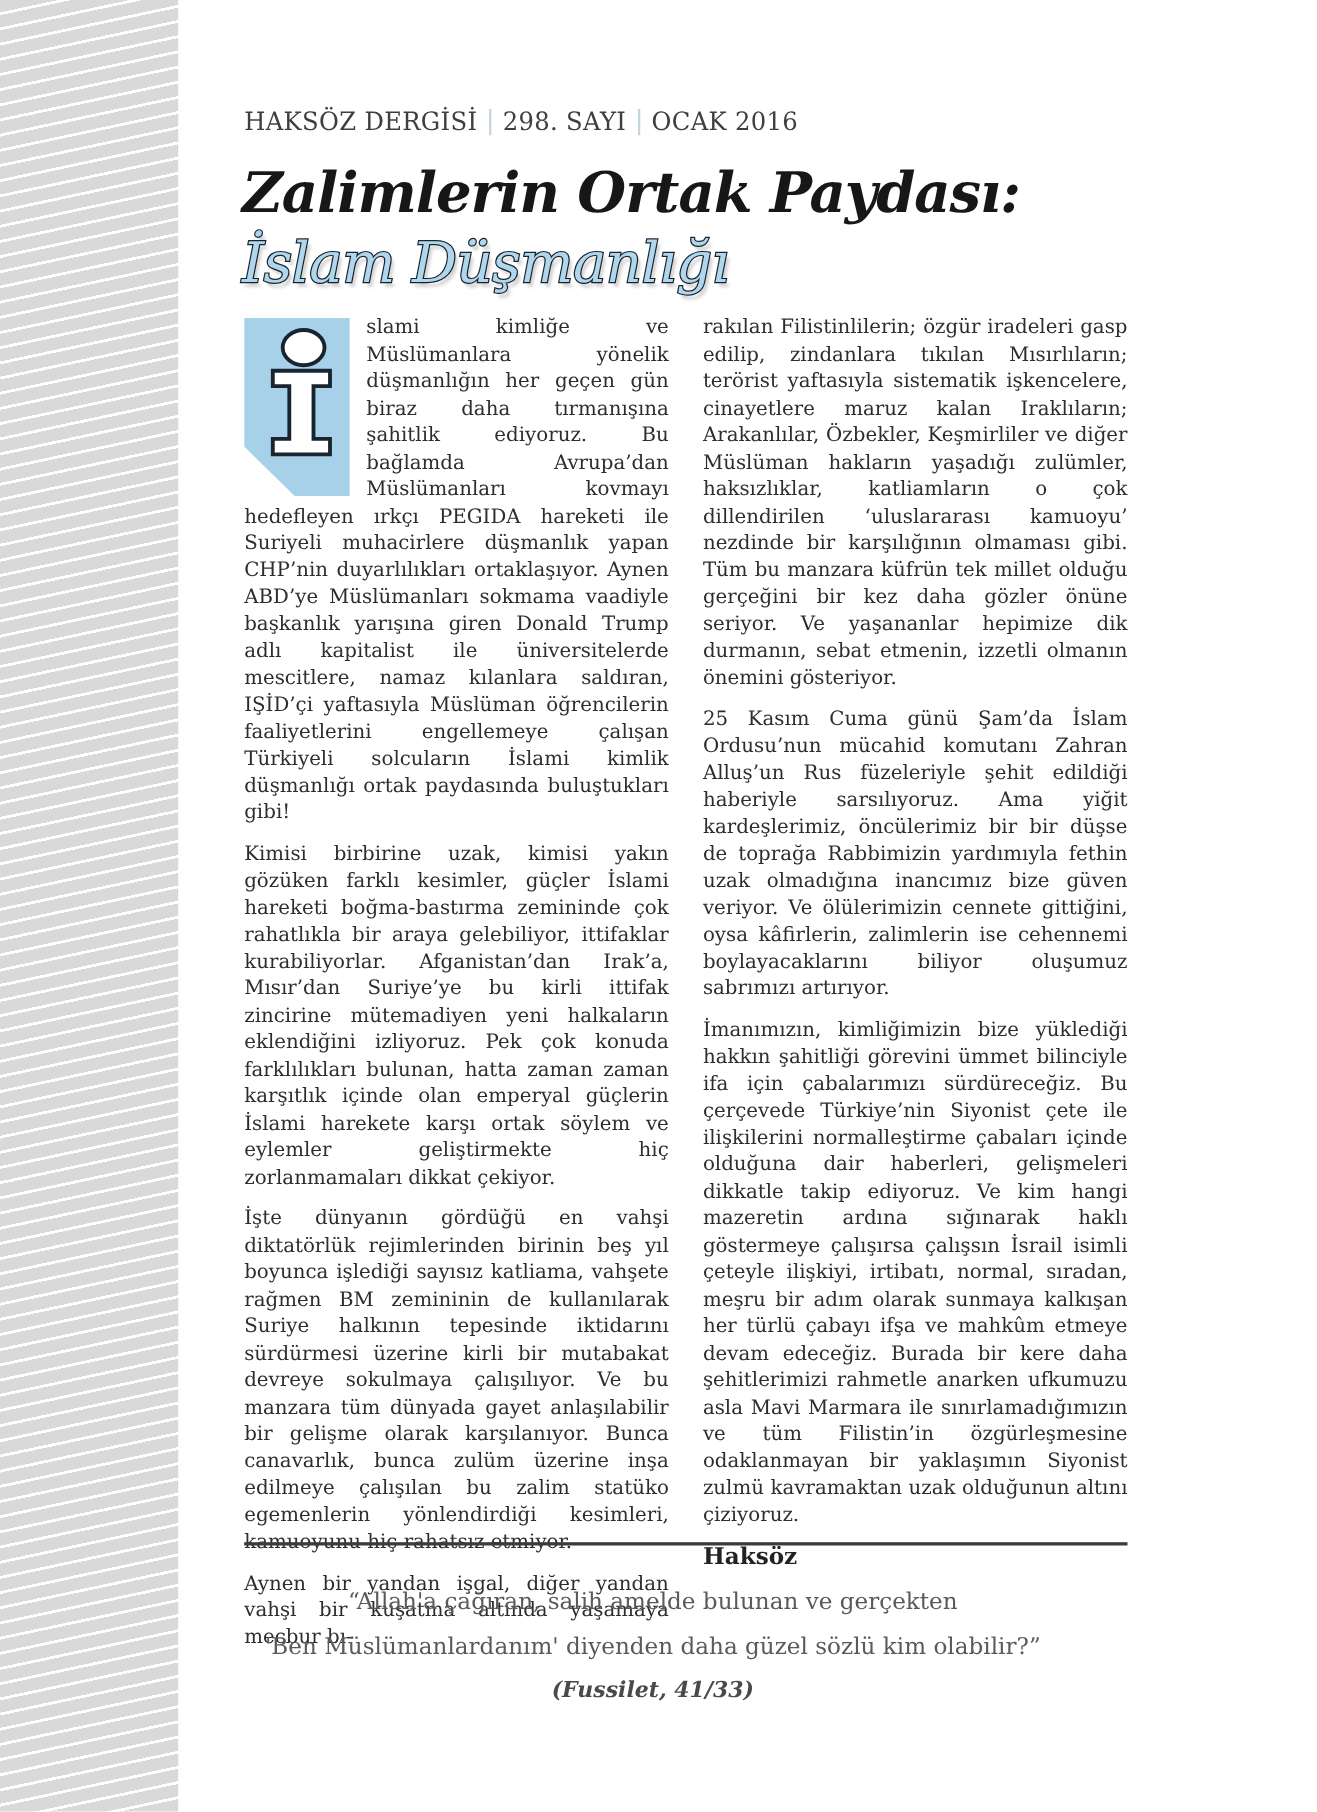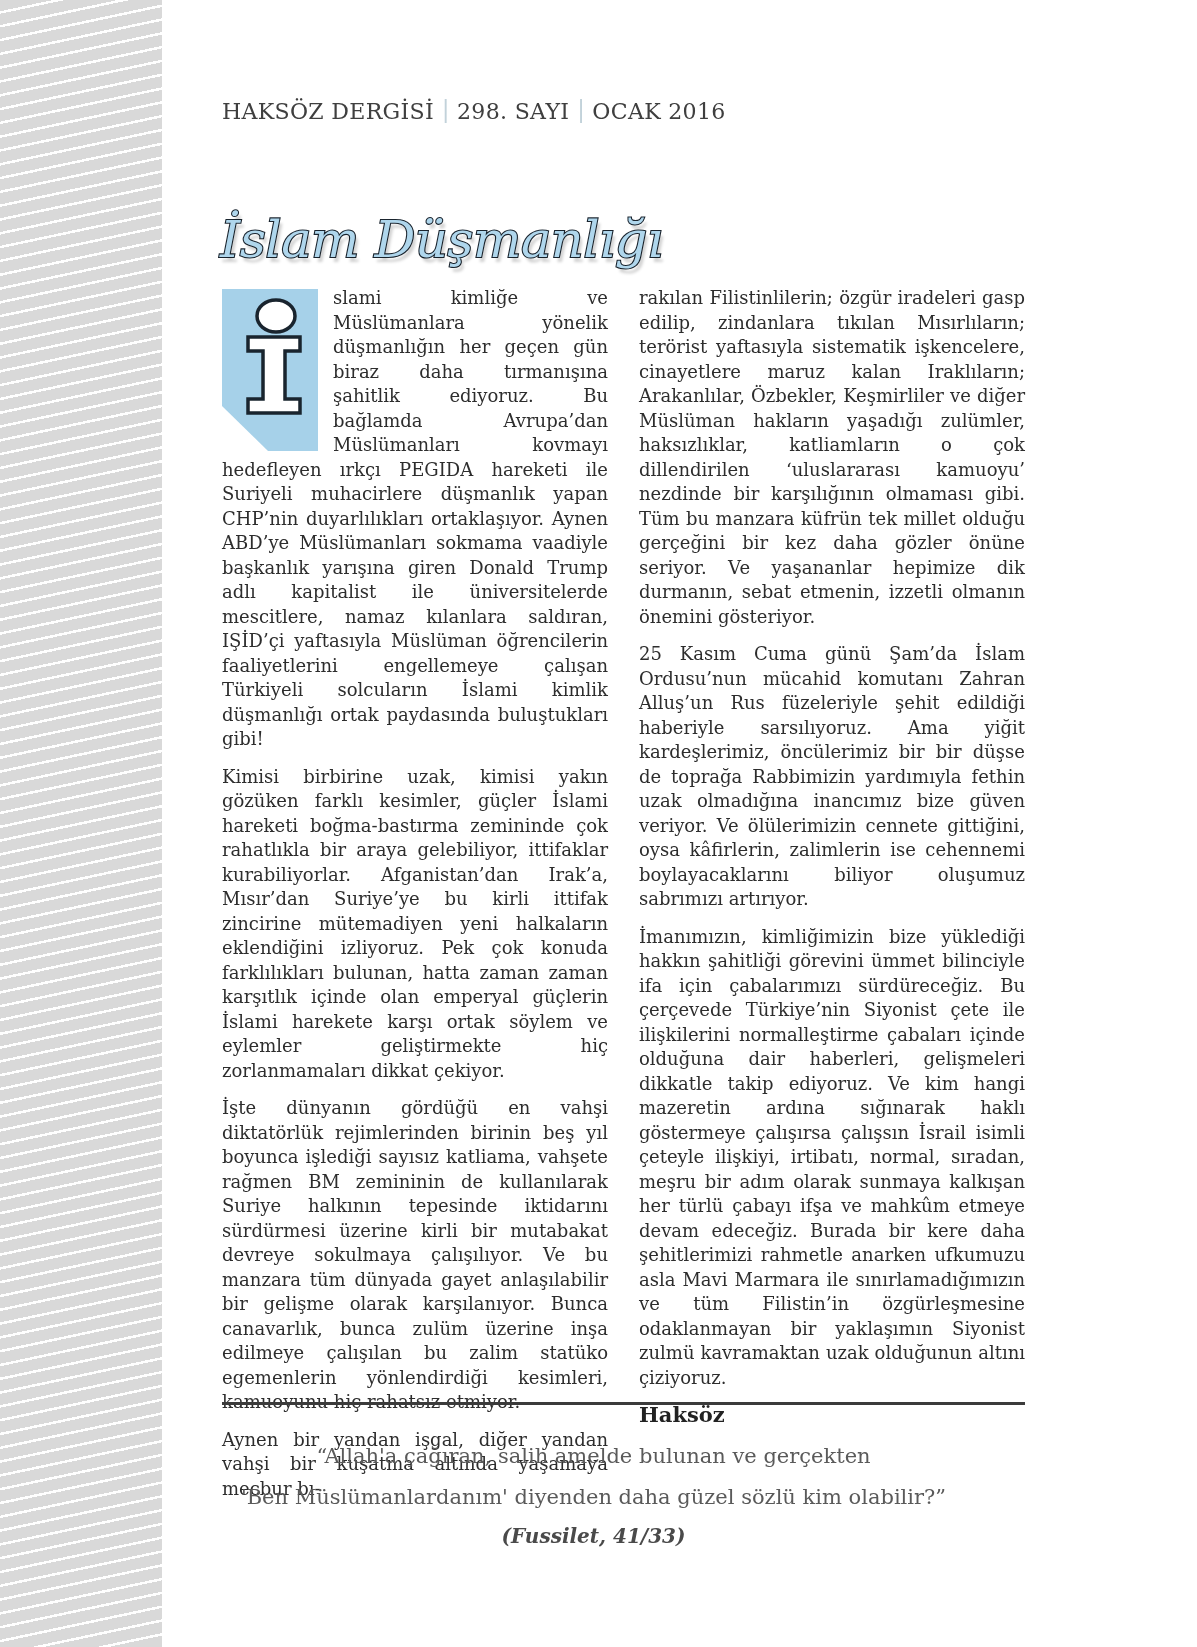--- a/index.html
+++ b/index.html
@@ -90,6 +90,7 @@
     <span>OCAK 2016</span>
   </div>
 
+  <div class="title-line1">Zalimlerin Ortak Paydası:</div>
   <div class="title-line2">İslam Düşmanlığı</div>
 
   <div class="columns">

